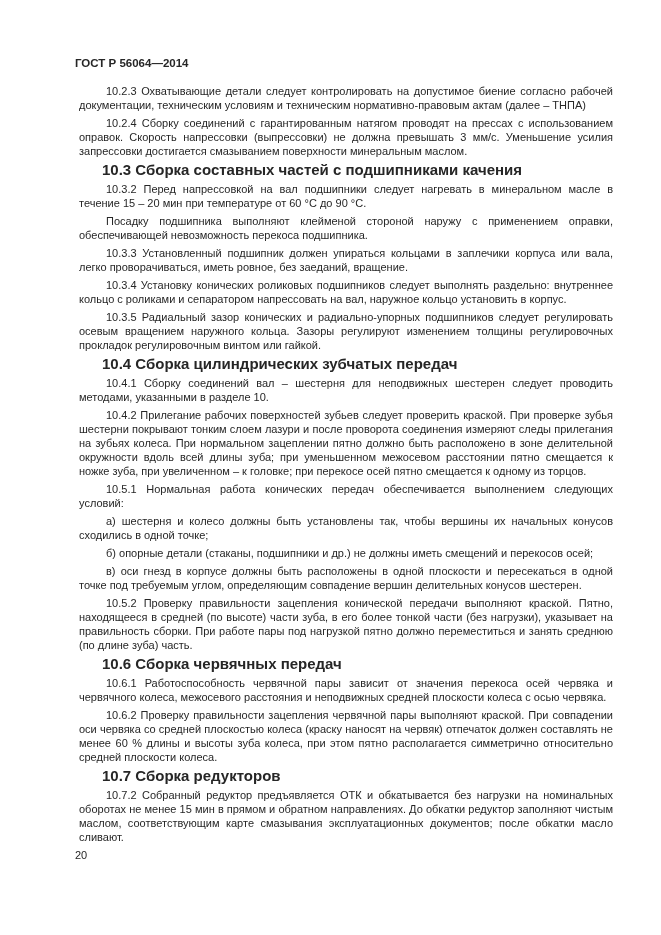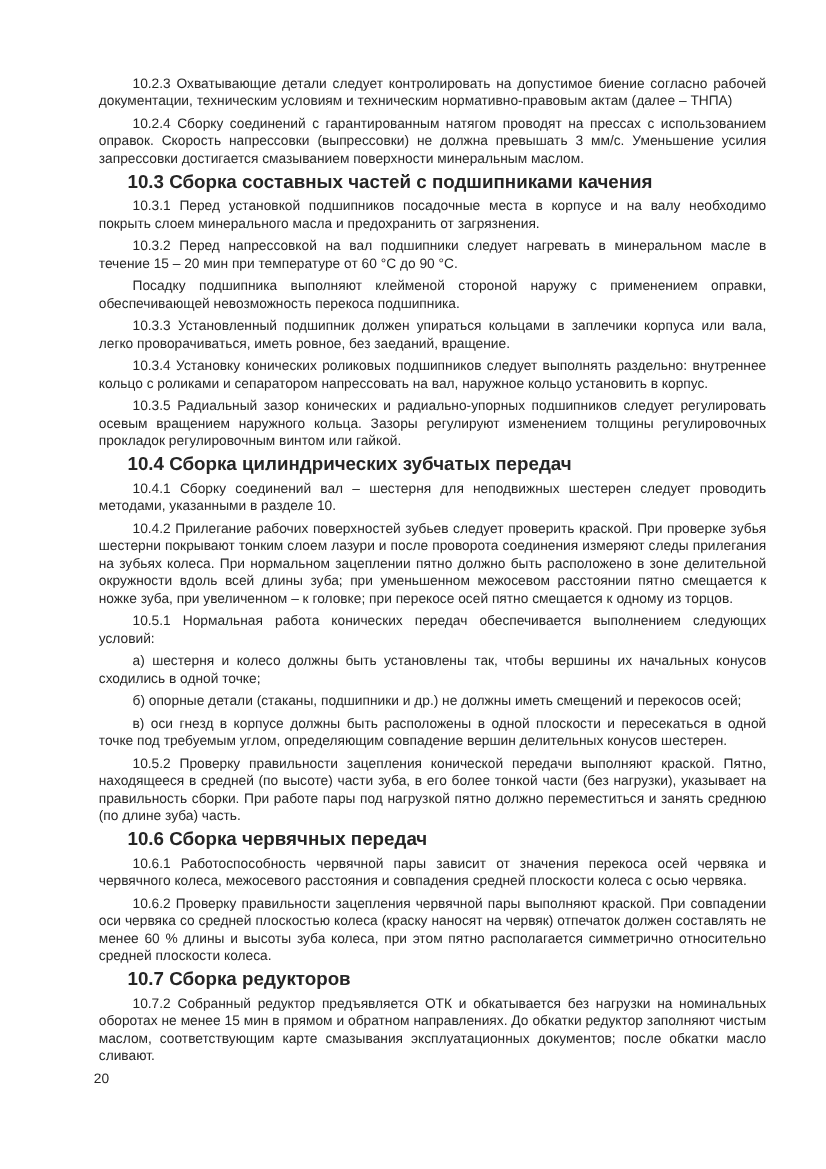--- a/index.html
+++ b/index.html
@@ -47,6 +47,7 @@
 <body>
 
 <div class="page">
+  <p class="doc-header">ГОСТ Р 56064—2014</p>
 
   <p class="para">10.2.3 Охватывающие детали следует контролировать на допустимое биение согласно рабочей документации, техническим условиям и техническим нормативно-правовым актам (далее – ТНПА)</p>
   <p class="para">10.2.4 Сборку соединений с гарантированным натягом проводят на прессах с использованием оправок. Скорость напрессовки (выпрессовки) не должна превышать 3 мм/с. Уменьшение усилия запрессовки достигается смазыванием поверхности минеральным маслом.</p>

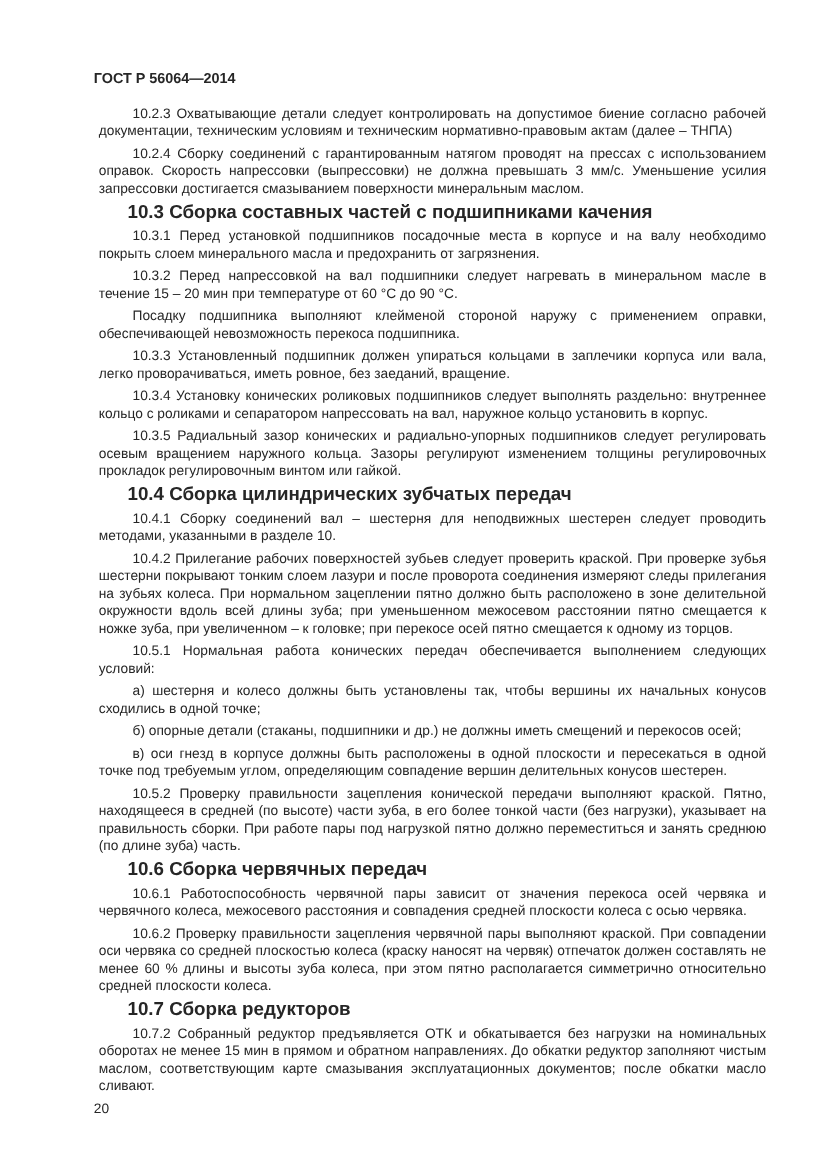--- a/index.html
+++ b/index.html
@@ -53,7 +53,6 @@
   <p class="para">10.2.4 Сборку соединений с гарантированным натягом проводят на прессах с использованием оправок. Скорость напрессовки (выпрессовки) не должна превышать 3 мм/с. Уменьшение усилия запрессовки достигается смазыванием поверхности минеральным маслом.</p>
 
   <p class="heading">10.3 Сборка составных частей с подшипниками качения</p>
-  <p class="para">10.3.1 Перед установкой подшипников посадочные места в корпусе и на валу необходимо покрыть слоем минерального масла и предохранить от загрязнения.</p>
   <p class="para">10.3.2 Перед напрессовкой на вал подшипники следует нагревать в минеральном масле в течение 15 – 20 мин при температуре от 60 °С до 90 °С.</p>
   <p class="para">Посадку подшипника выполняют клейменой стороной наружу с применением оправки, обеспечивающей невозможность перекоса подшипника.</p>
   <p class="para">10.3.3 Установленный подшипник должен упираться кольцами в заплечики корпуса или вала, легко проворачиваться, иметь ровное, без заеданий, вращение.</p>

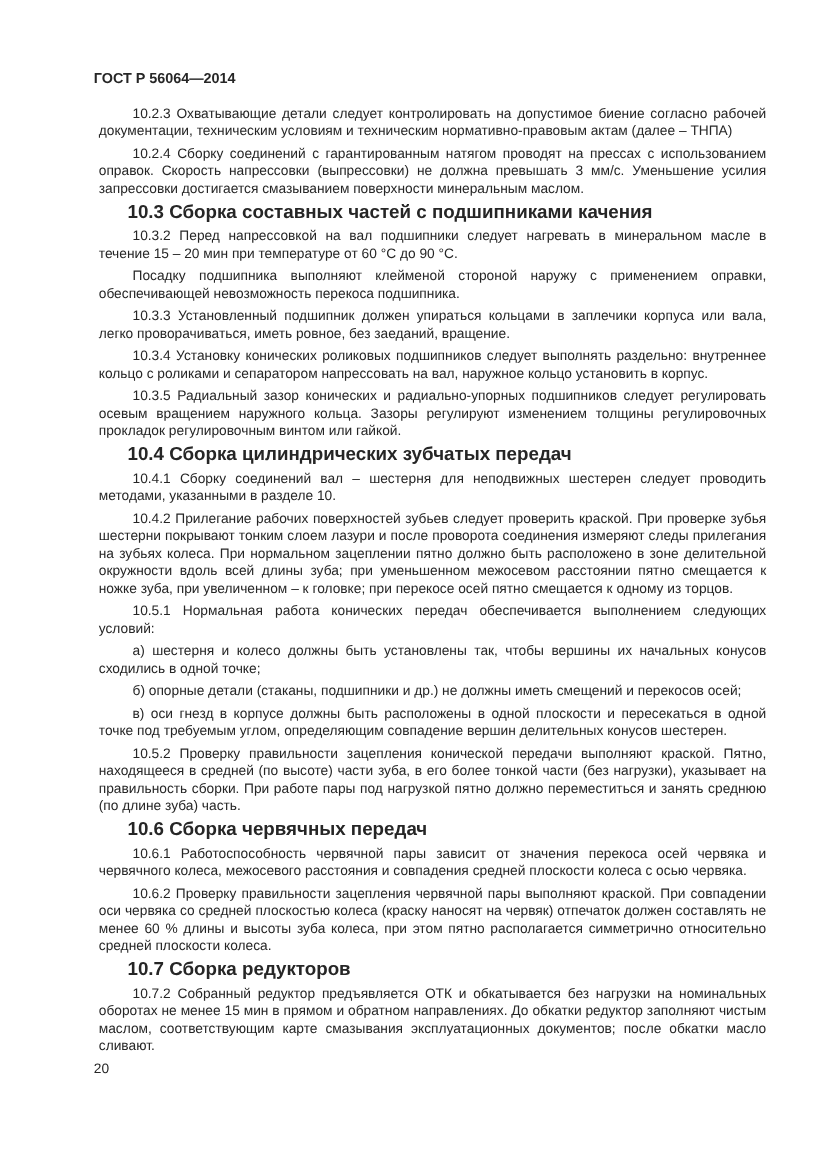--- a/index.html
+++ b/index.html
@@ -70,7 +70,7 @@
   <p class="para">10.5.2 Проверку правильности зацепления конической передачи выполняют краской. Пятно, находящееся в средней (по высоте) части зуба, в его более тонкой части (без нагрузки), указывает на правильность сборки. При работе пары под нагрузкой пятно должно переместиться и занять среднюю (по длине зуба) часть.</p>
 
   <p class="heading">10.6 Сборка червячных передач</p>
-  <p class="para">10.6.1 Работоспособность червячной пары зависит от значения перекоса осей червяка и червячного колеса, межосевого расстояния и совпадения средней плоскости колеса с осью червяка.</p>
+  <p class="para">10.6.1 Работоспособность червячной пары зависит от значения перекоса осей червяка и червячного колеса, межосевого расстояния и неподвижных средней плоскости колеса с осью червяка.</p>
   <p class="para">10.6.2 Проверку правильности зацепления червячной пары выполняют краской. При совпадении оси червяка со средней плоскостью колеса (краску наносят на червяк) отпечаток должен составлять не менее 60 % длины и высоты зуба колеса, при этом пятно располагается симметрично относительно средней плоскости колеса.</p>
 
   <p class="heading">10.7 Сборка редукторов</p>

